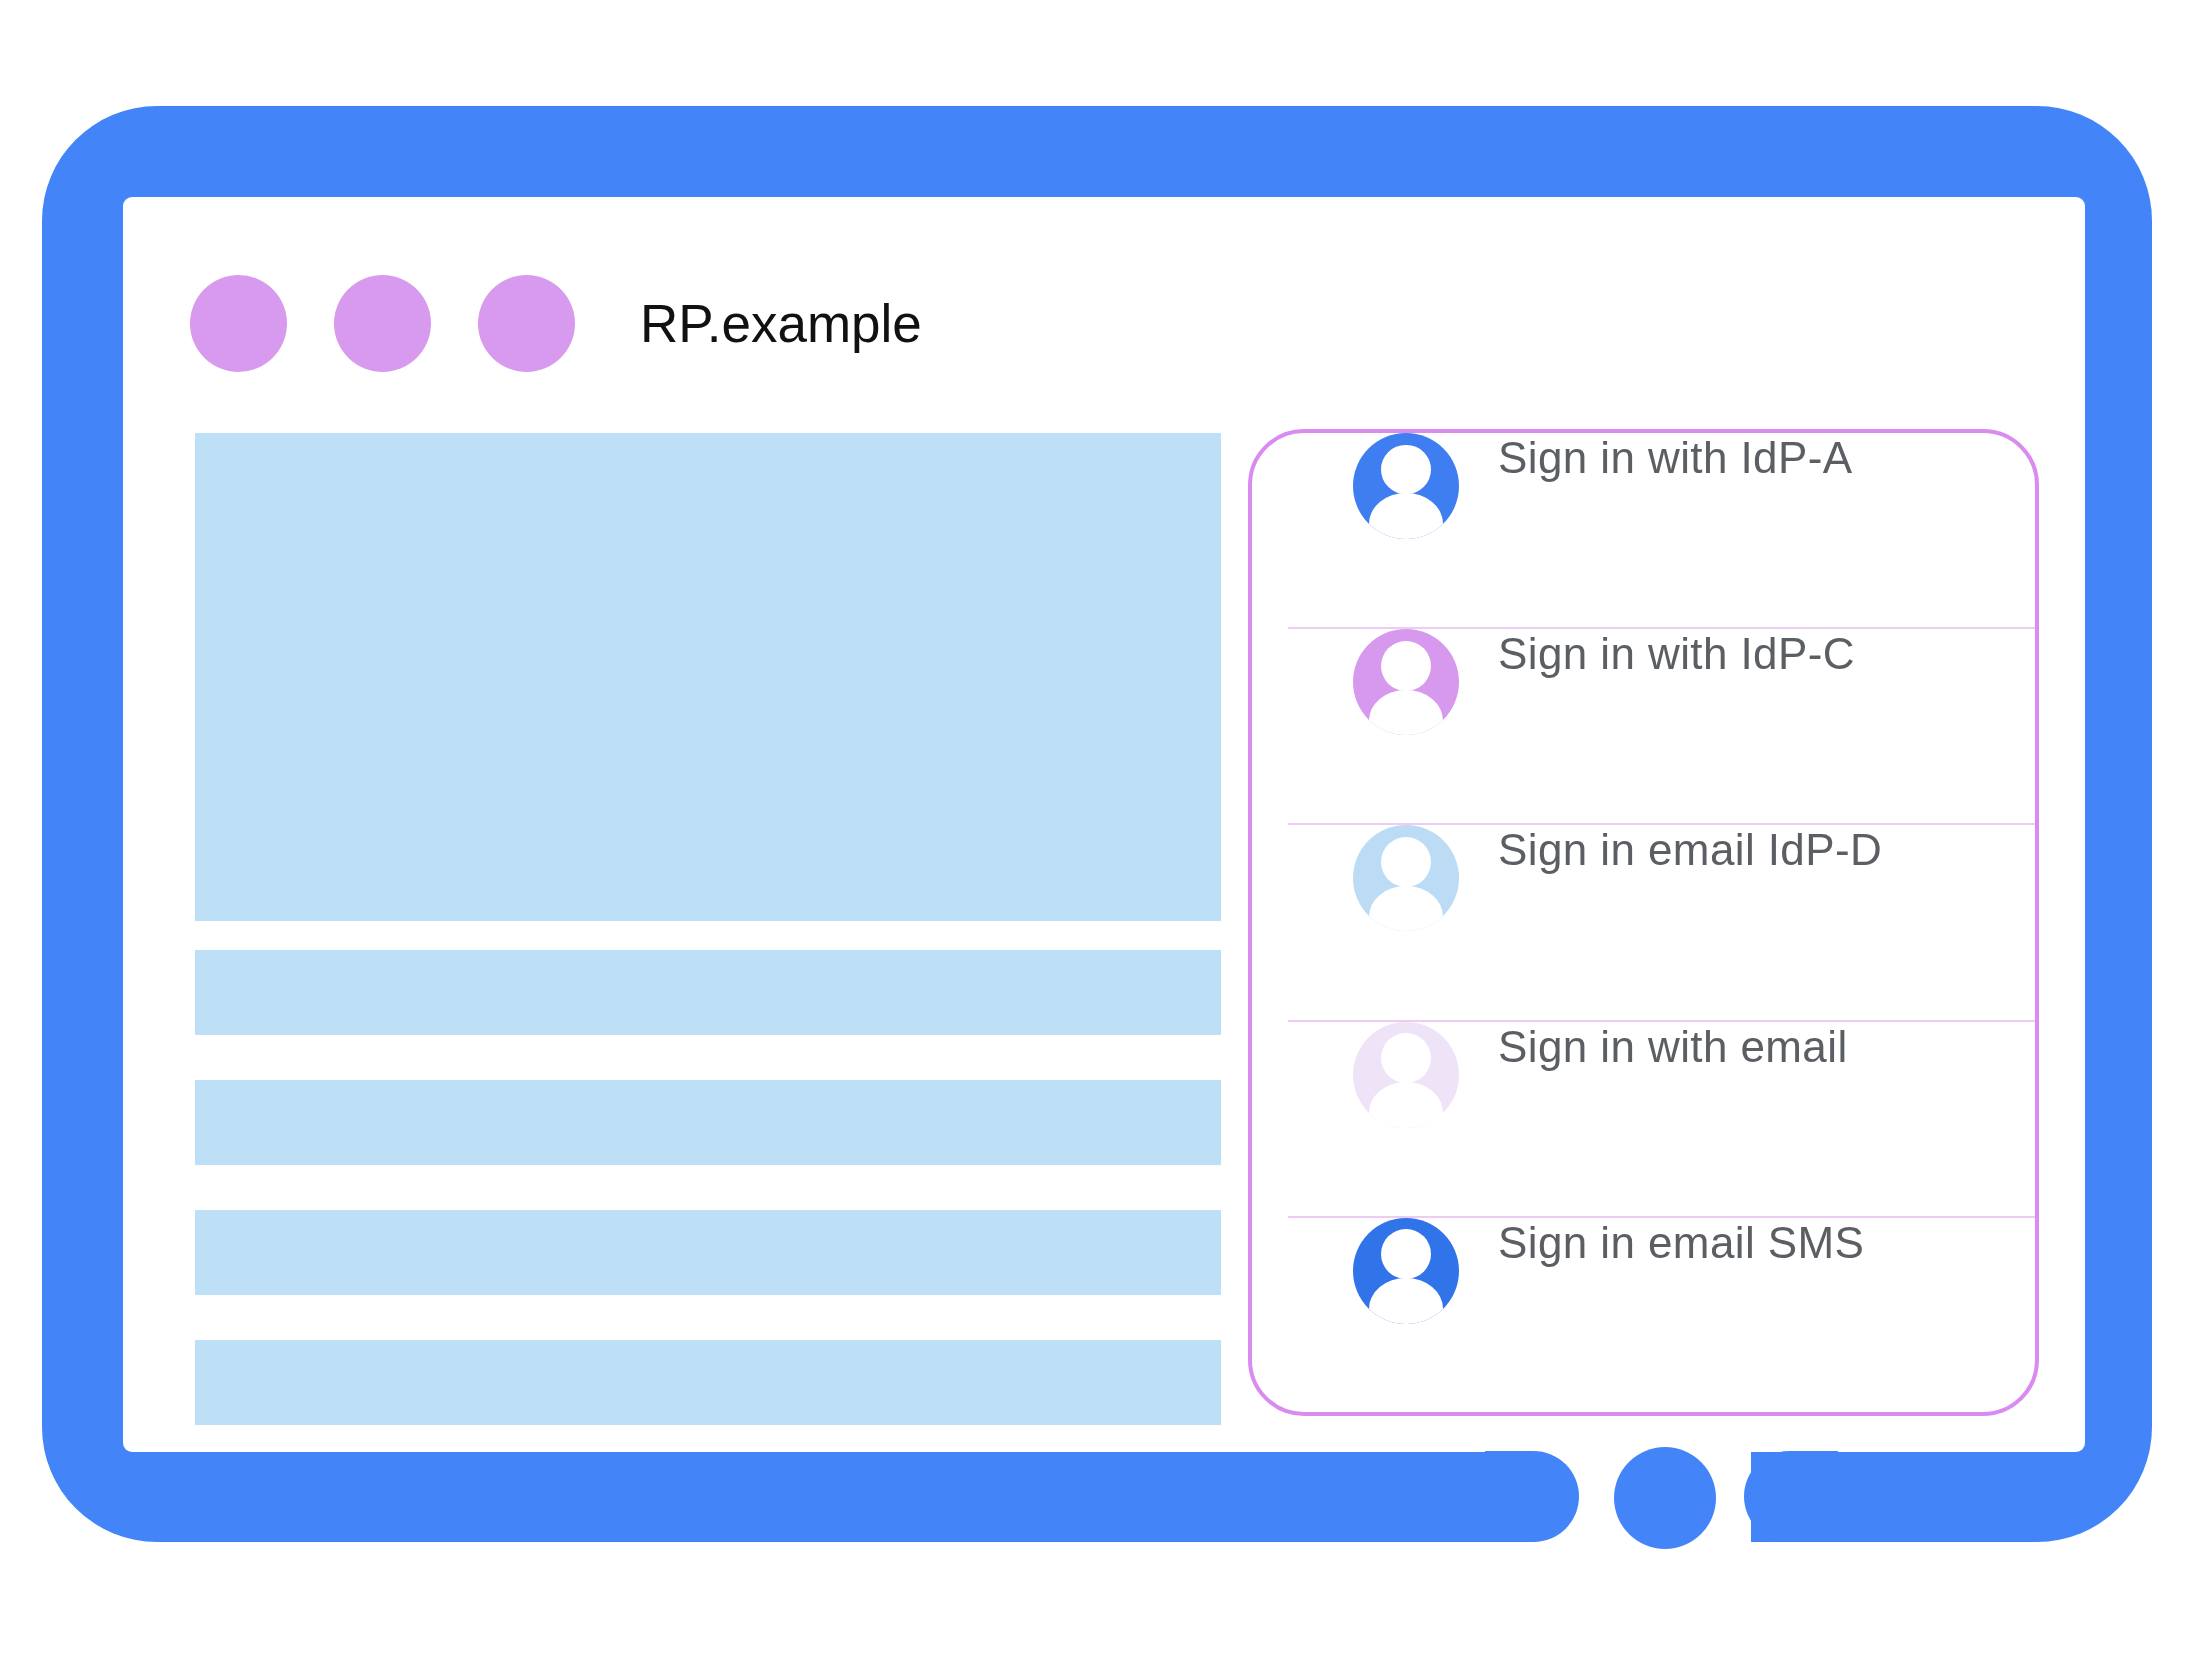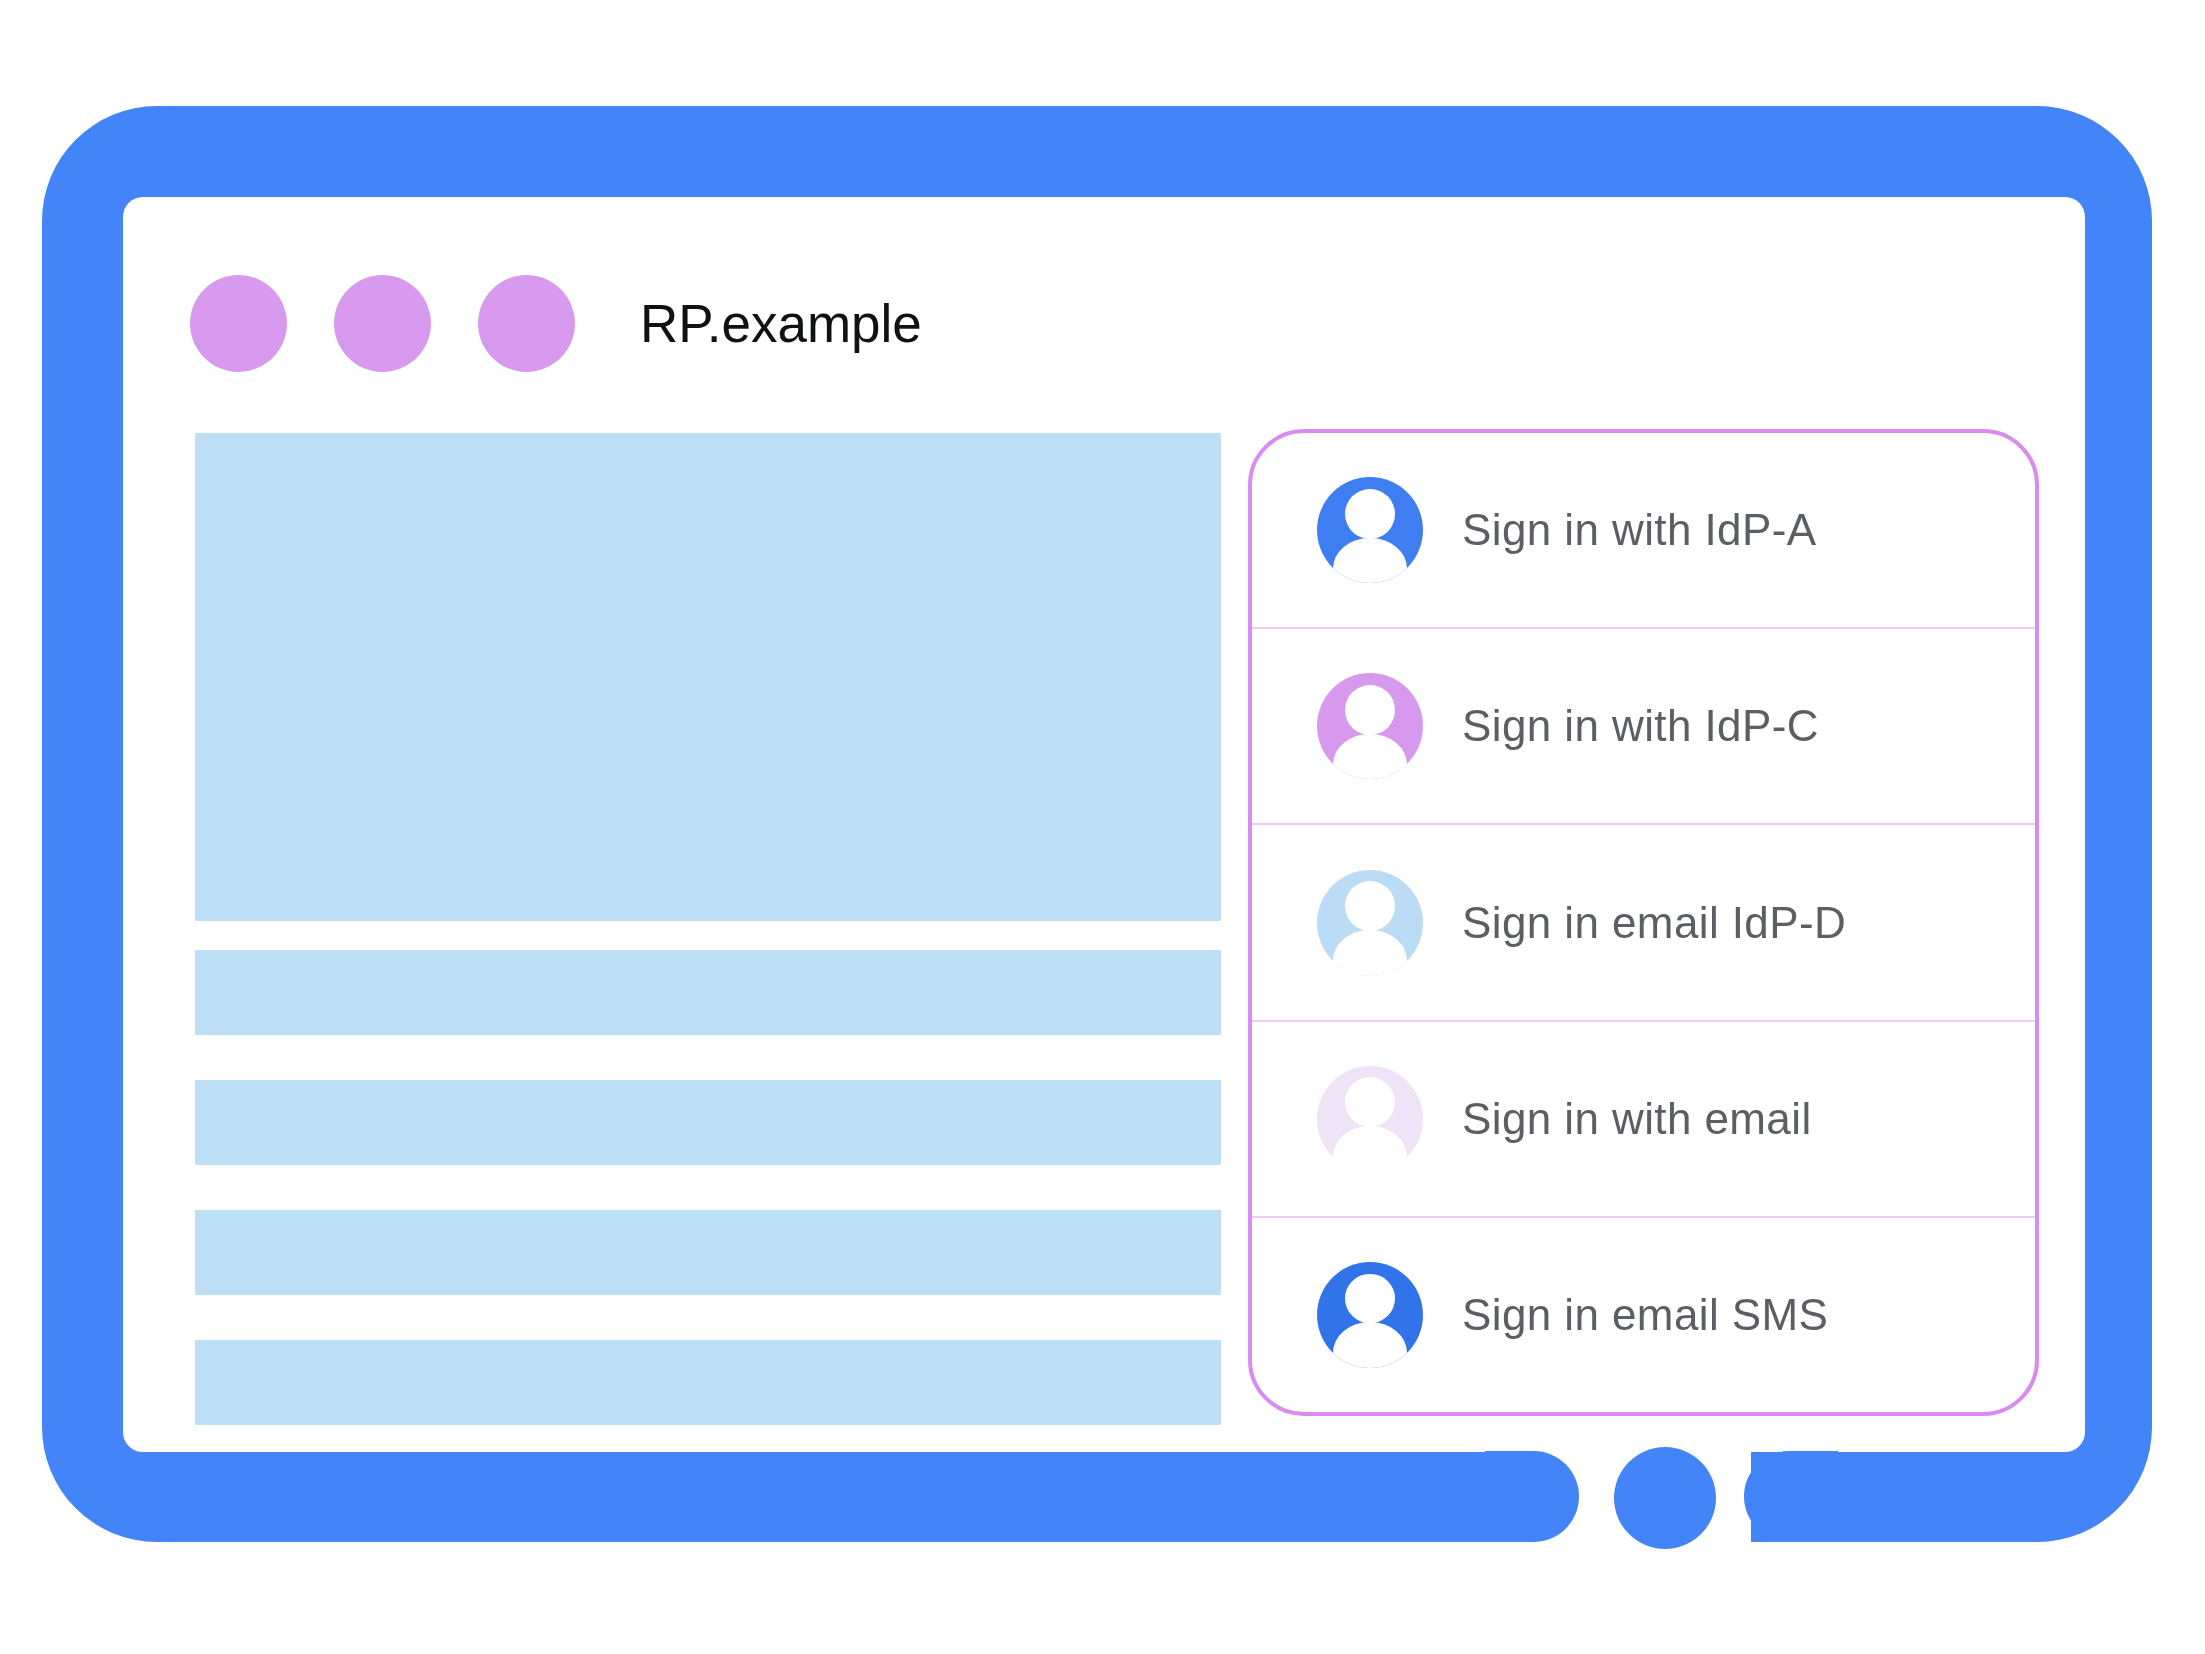--- a/index.html
+++ b/index.html
@@ -14,7 +14,7 @@
   }
   .screen{
     position:absolute;left:81px;top:91px;width:1962px;height:1255px;
-    background:#ffffff;border-radius:20px;
+    background:#ffffff;border-radius:9px;
   }
   
   .window-controls{position:absolute;left:67px;top:78px;display:flex;gap:47px;}

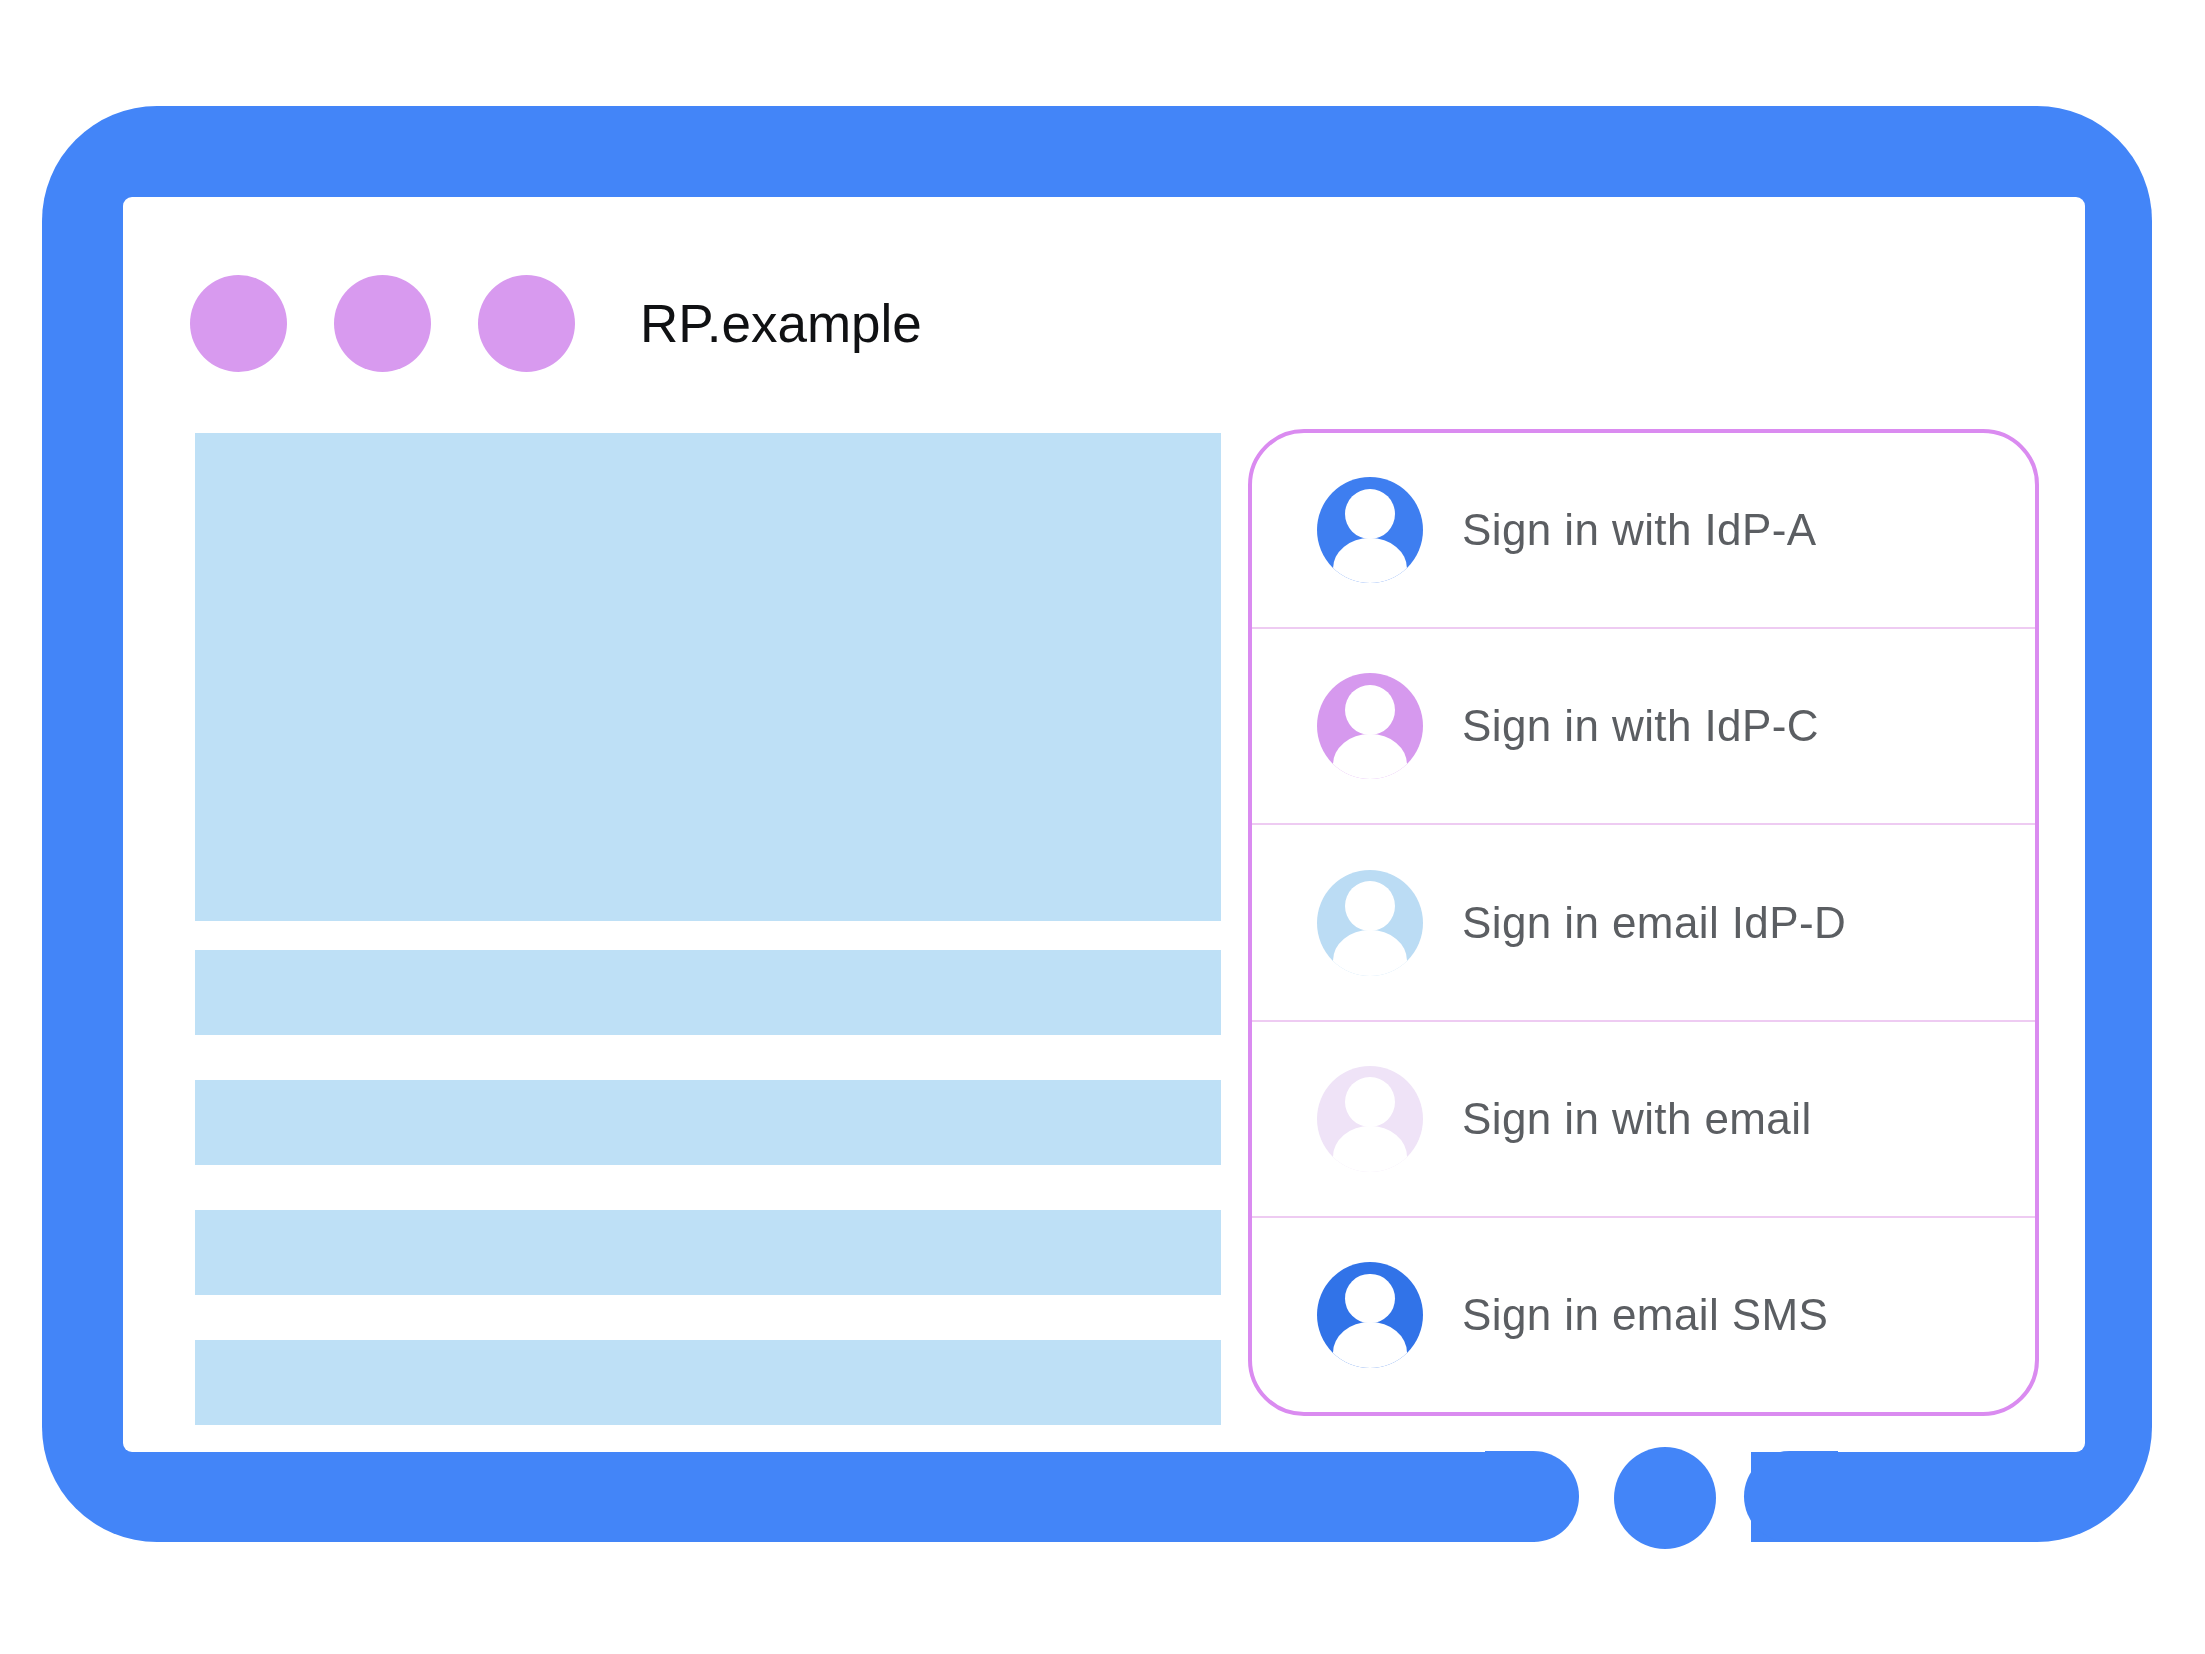--- a/index.html
+++ b/index.html
@@ -40,7 +40,7 @@
     border-radius:56px;background:#ffffff;
     display:flex;flex-direction:column;overflow:hidden;
   }
-  .signin-row{flex:1;display:flex;align-items:center;padding-left:65px;cursor:pointer;}
+  .signin-row{flex:1;display:flex;align-items:flex-start;padding-left:65px;cursor:pointer;margin-left:36px;}
   .signin-row + .signin-row{border-top:2.6px solid var(--divider,#EECBF2);}
   .avatar{
     position:relative;flex:none;width:106px;height:106px;border-radius:50%;

